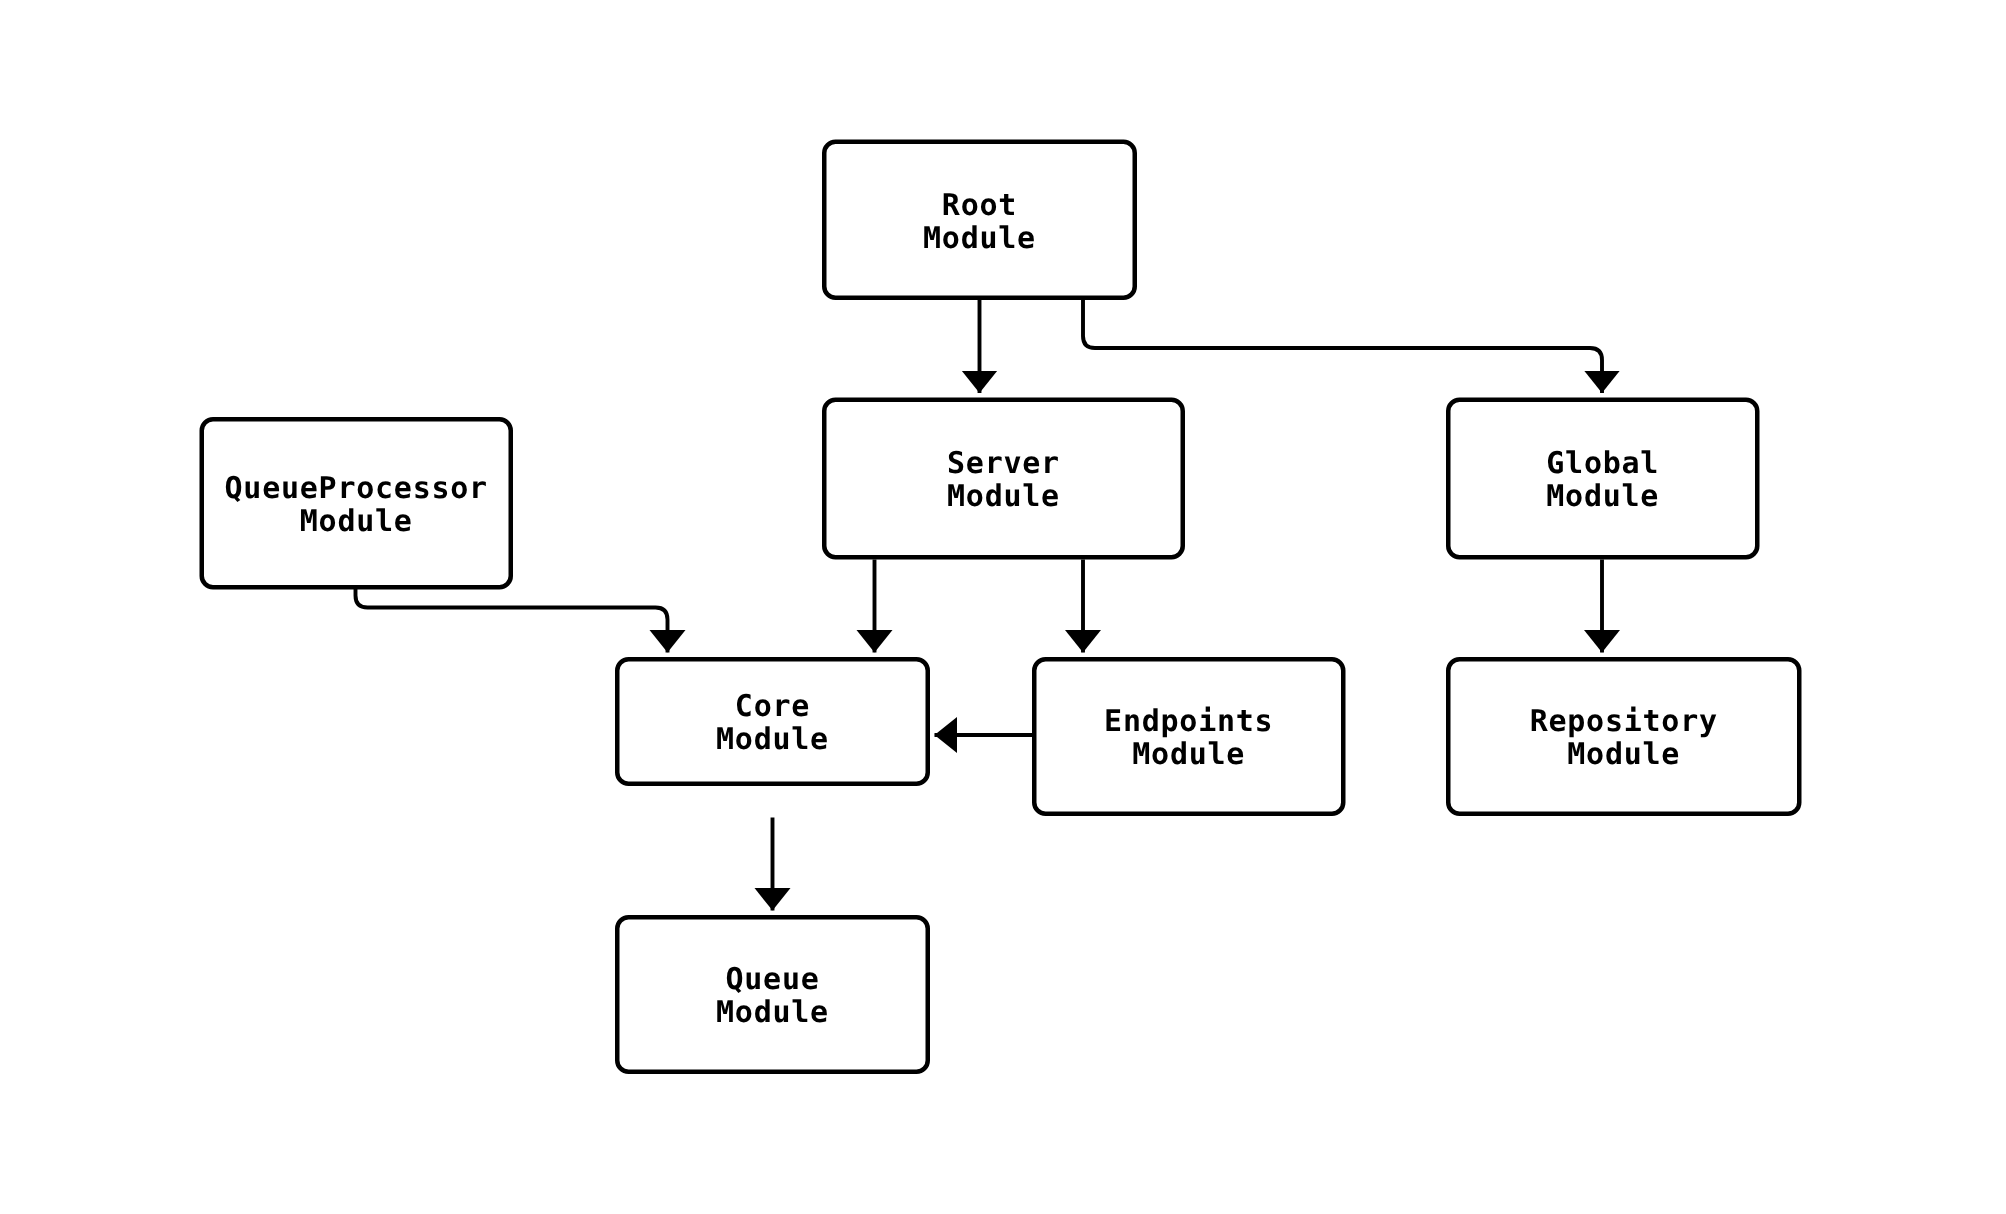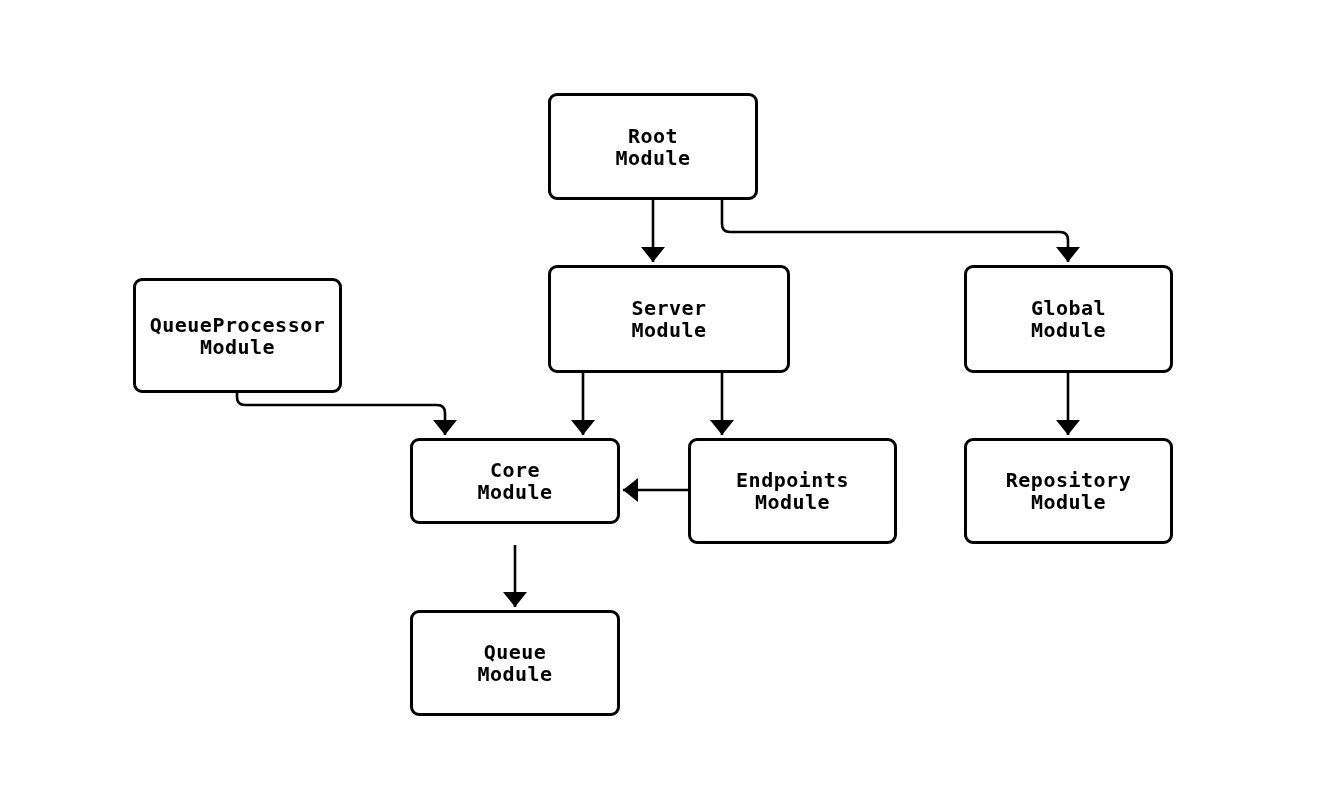--- a/index.html
+++ b/index.html
@@ -54,7 +54,7 @@
   #node-global        { left: 964px; top: 265px; width: 209px; height: 108px; }
   #node-core          { left: 410px; top: 438px; width: 210px; height: 86px; }
   #node-endpoints     { left: 688px; top: 438px; width: 209px; height: 106px; }
-  #node-repository    { left: 964px; top: 438px; width: 209px; height: 106px; }
+  #node-repository    { left: 964px; top: 438px; width: 237px; height: 106px; }
   #node-queue         { left: 410px; top: 610px; width: 210px; height: 106px; text-align: right; }
 </style>
 </head>

